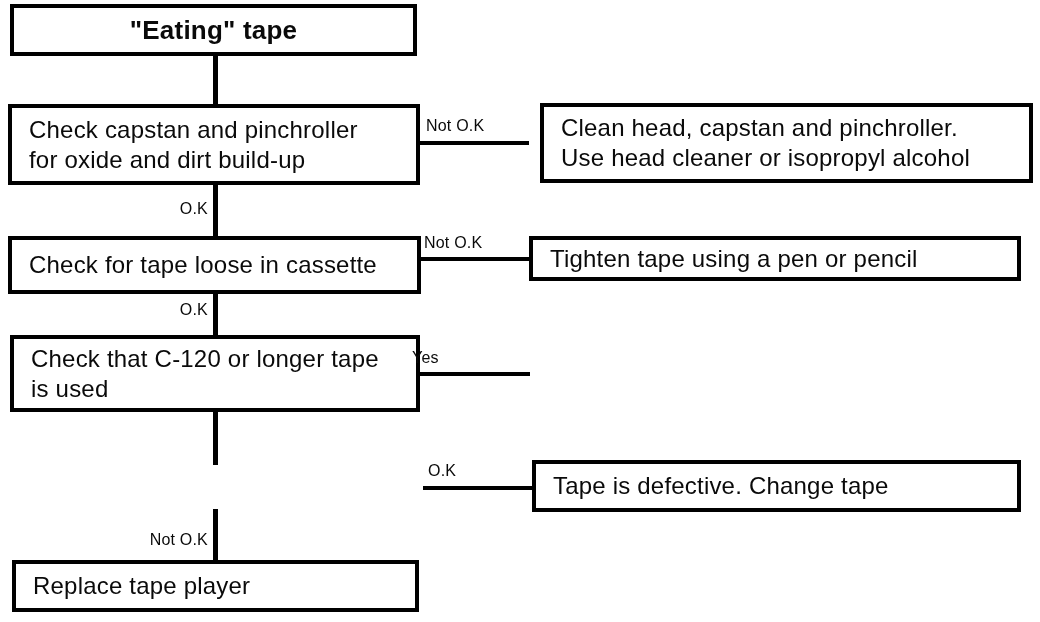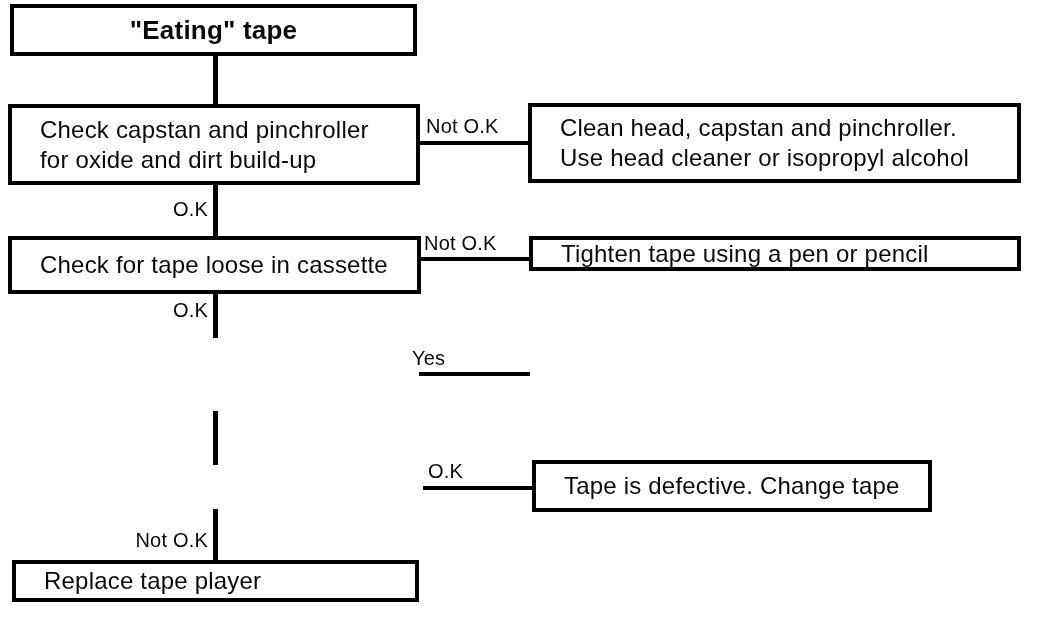--- a/index.html
+++ b/index.html
@@ -24,7 +24,7 @@
     font-size: 24px;
     line-height: 30px;
     white-space: pre-line;
-    padding-left: 28px;
+    padding-left: 17px;
     letter-spacing: 0.2px;
   }
   .start-box { left: 10px; top: 4px; width: 407px; height: 52px; justify-content: center; }

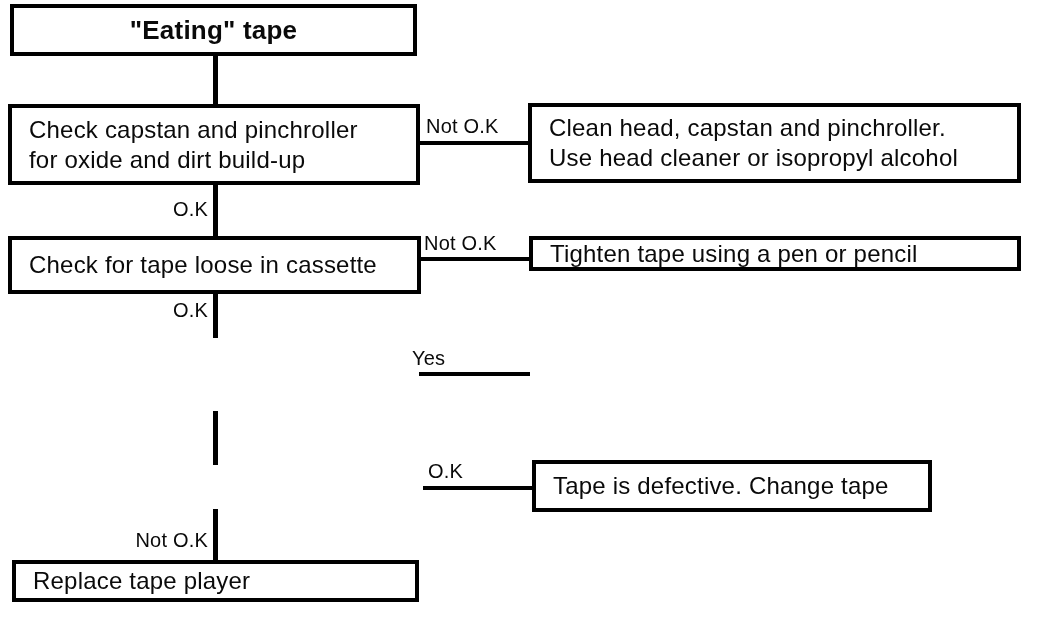--- a/index.html
+++ b/index.html
@@ -34,7 +34,7 @@
   .hline { position: absolute; height: 4px; background: #000000; }
   .label {
     position: absolute;
-    font-size: 20px;
+    font-size: 16px;
     line-height: 28px;
     letter-spacing: 0.2px;
     white-space: nowrap;

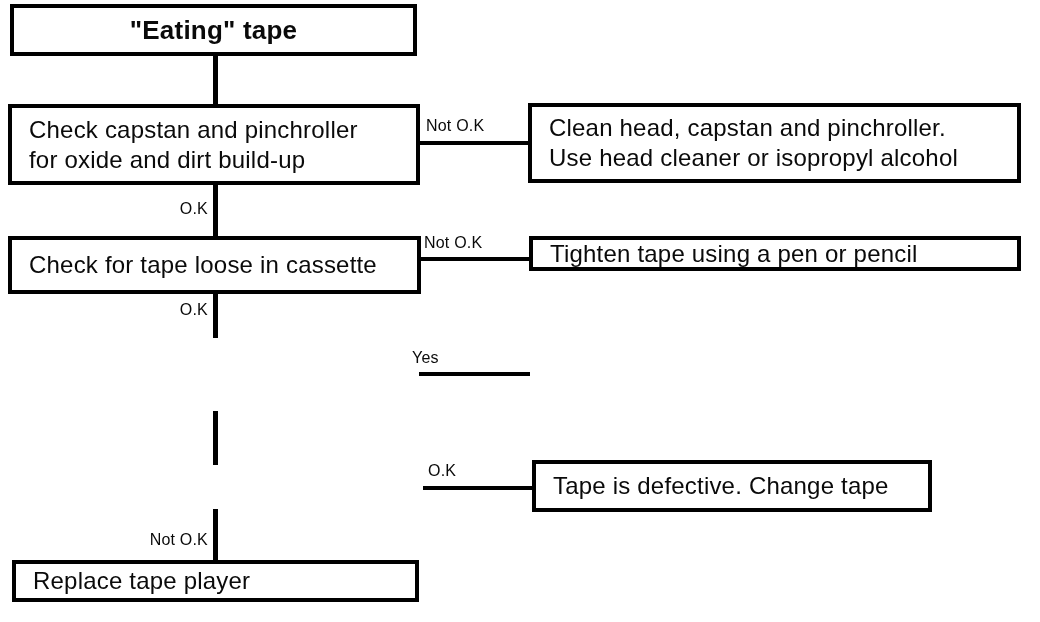--- a/index.html
+++ b/index.html
@@ -62,7 +62,7 @@
   </div>
   <div class="hline" style="left:419px;top:141px;width:110px"></div>
   <div class="label" style="left:426px;top:112px">Not O.K</div>
-  <div class="box" style="left:528px;top:103px;width:493px;height:80px">
+  <div class="box" style="left:540px;top:103px;width:493px;height:80px">
     <span class="box-text">Clean head, capstan and pinchroller.
 Use head cleaner or isopropyl alcohol</span>
   </div>

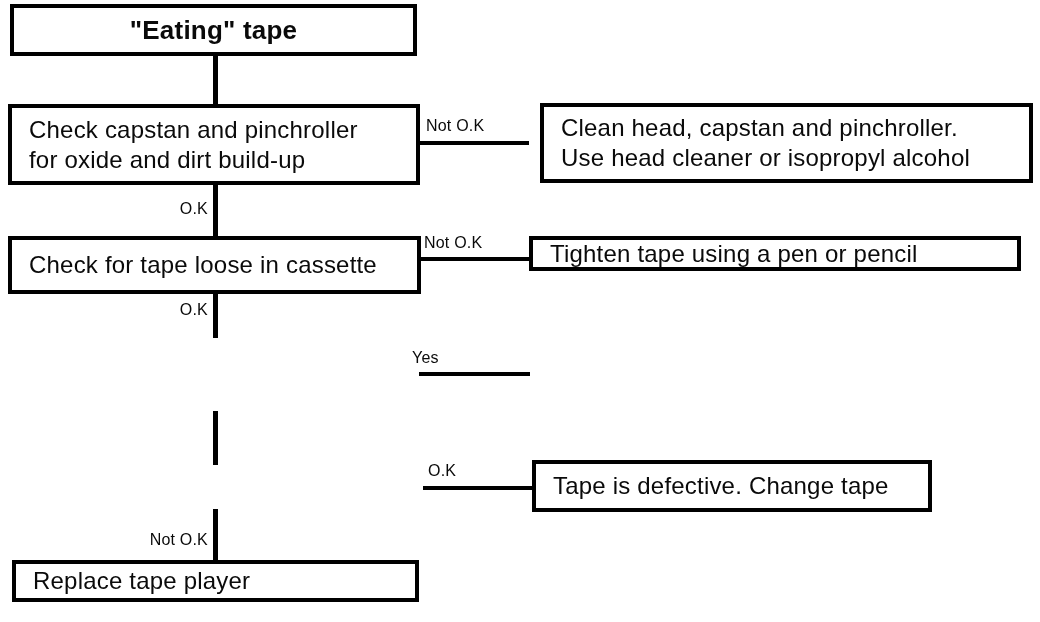--- a/index.html
+++ b/index.html
@@ -73,7 +73,7 @@
   </div>
   <div class="hline" style="left:420px;top:257px;width:110px"></div>
   <div class="label" style="left:424px;top:229px">Not O.K</div>
-  <div class="box" style="left:529px;top:236px;width:492px;height:35px">
+  <div class="box" style="left:529px;top:236px;width:492px;height:45px">
     <span class="box-text">Tighten tape using a pen or pencil</span>
   </div>
   <div class="label flow-label" style="top:296px">O.K</div>

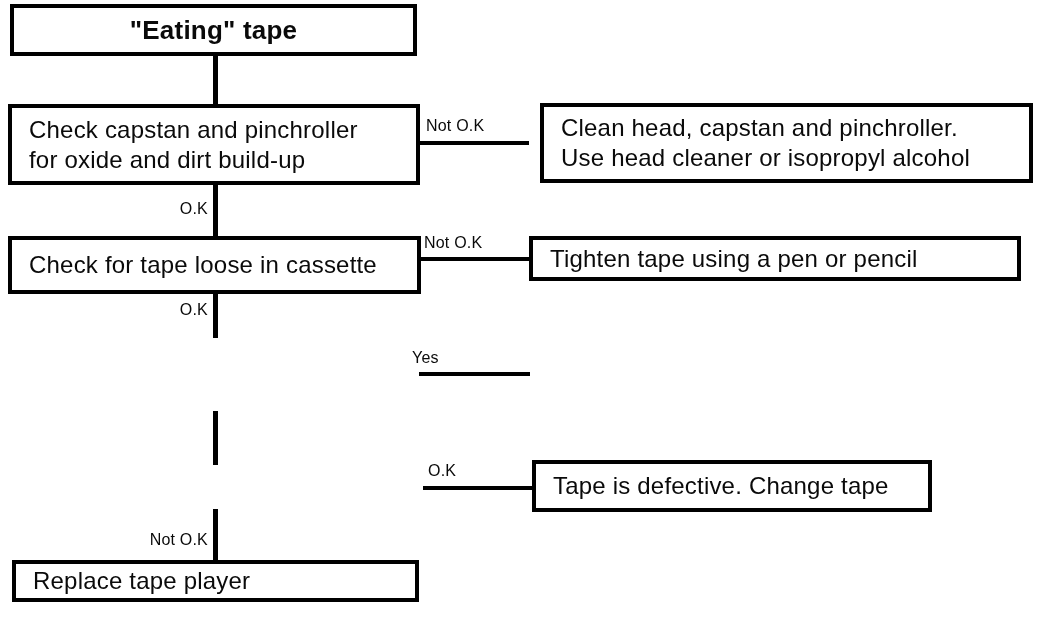--- a/index.html
+++ b/index.html
@@ -78,6 +78,10 @@
   </div>
   <div class="label flow-label" style="top:296px">O.K</div>
 
+  <div class="box" style="left:10px;top:335px;width:410px;height:77px">
+    <span class="box-text">Check that C-120 or longer tape
+is used</span>
+  </div>
   <div class="hline" style="left:419px;top:372px;width:111px"></div>
   <div class="label" style="left:412px;top:344px">Yes</div>
 

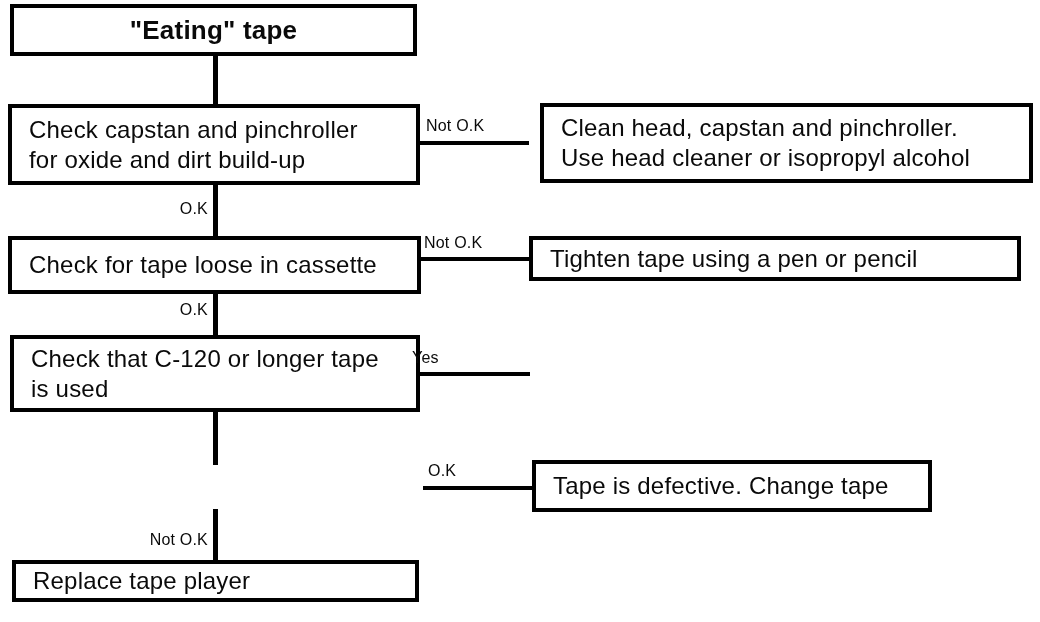--- a/index.html
+++ b/index.html
@@ -87,7 +87,7 @@
 
   <div class="hline" style="left:423px;top:486px;width:110px"></div>
   <div class="label" style="left:428px;top:457px">O.K</div>
-  <div class="box" style="left:532px;top:460px;width:400px;height:52px">
+  <div class="box" style="left:532px;top:460px;width:489px;height:52px">
     <span class="box-text">Tape is defective. Change tape</span>
   </div>
   <div class="label flow-label" style="top:526px">Not O.K</div>

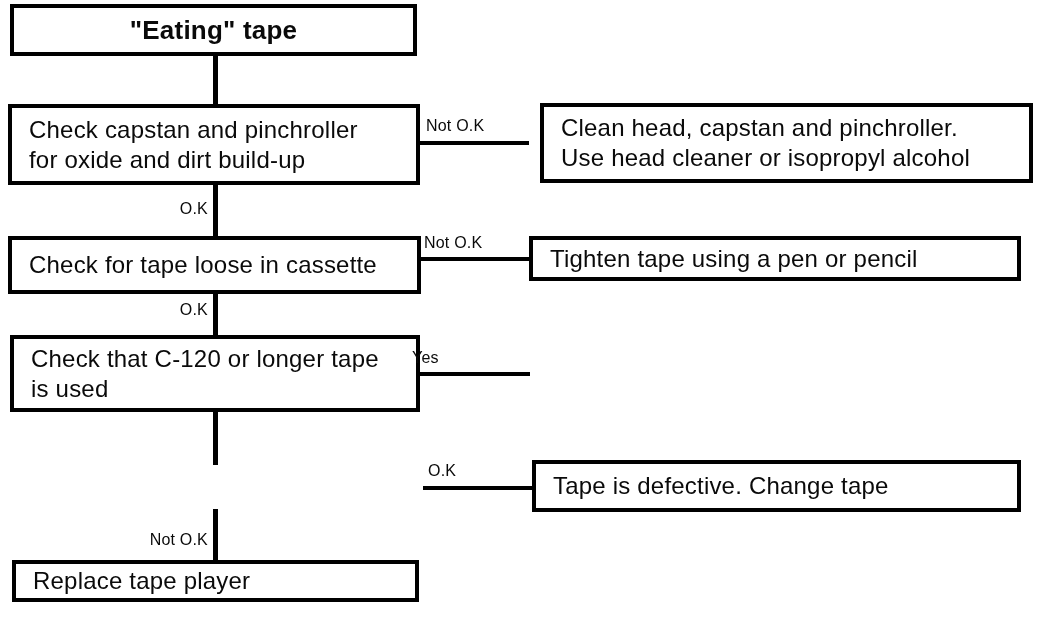--- a/index.html
+++ b/index.html
@@ -29,7 +29,7 @@
   }
   .start-box { left: 10px; top: 4px; width: 407px; height: 52px; justify-content: center; }
   .title-text { font-weight: bold; font-size: 26px; padding-left: 0; }
-  .end-box { left: 12px; top: 560px; width: 407px; height: 42px; }
+  .end-box { left: 12px; top: 560px; width: 407px; height: 52px; }
   .vline { position: absolute; left: 213px; width: 5px; background: #000000; }
   .hline { position: absolute; height: 4px; background: #000000; }
   .label {

